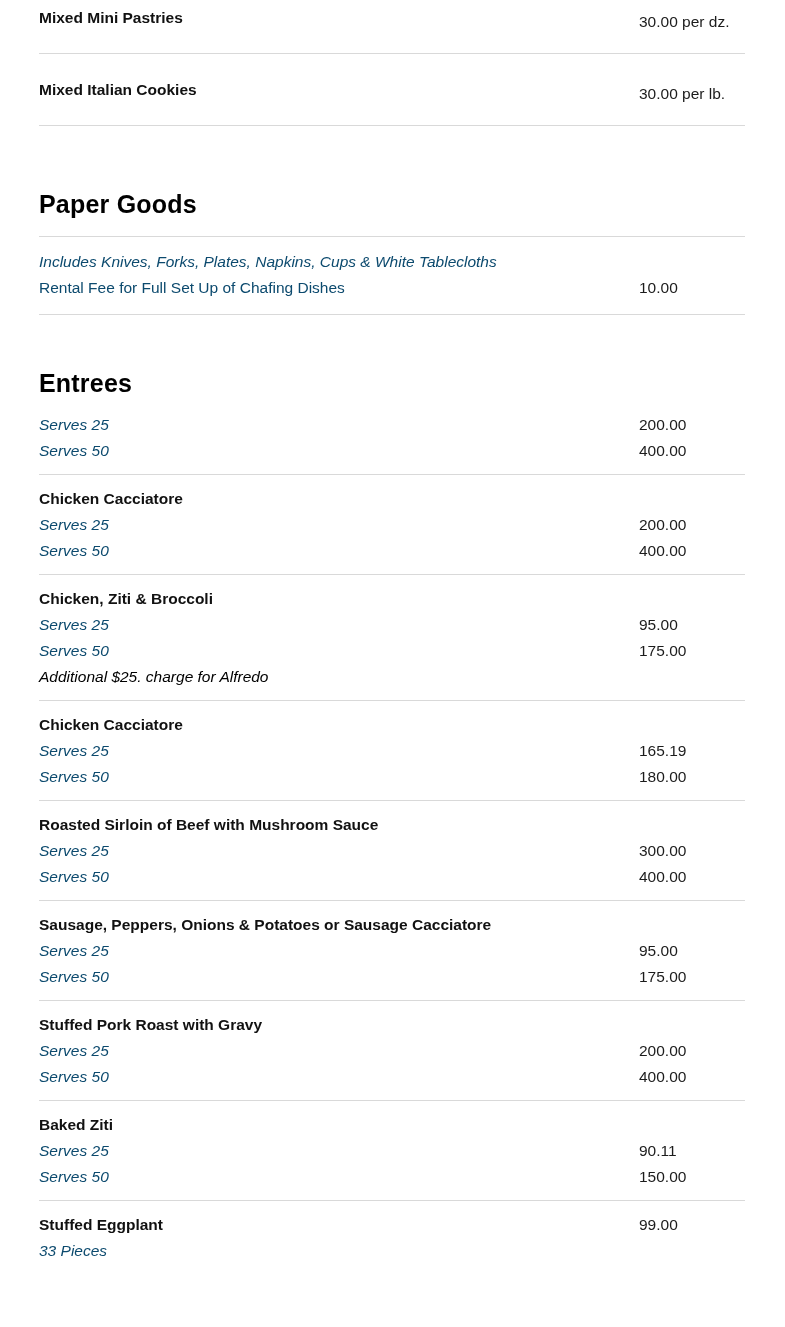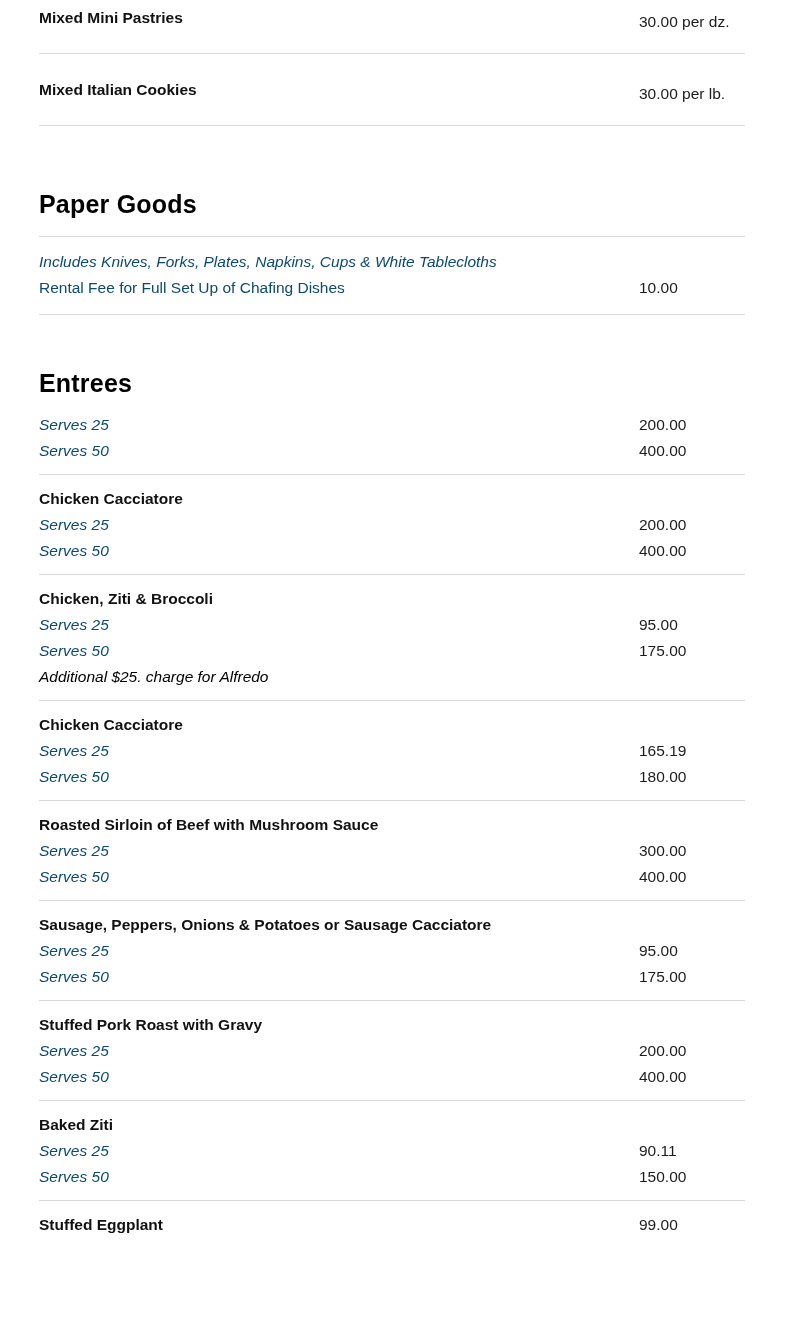--- a/index.html
+++ b/index.html
@@ -273,6 +273,10 @@
           <div class="name">Stuffed Eggplant</div>
           <div class="price">99.00</div>
         </div>
+        <div class="sub">
+          <div class="label">33 Pieces</div>
+          <div class="price"></div>
+        </div>
       </div>
     </div>
 

